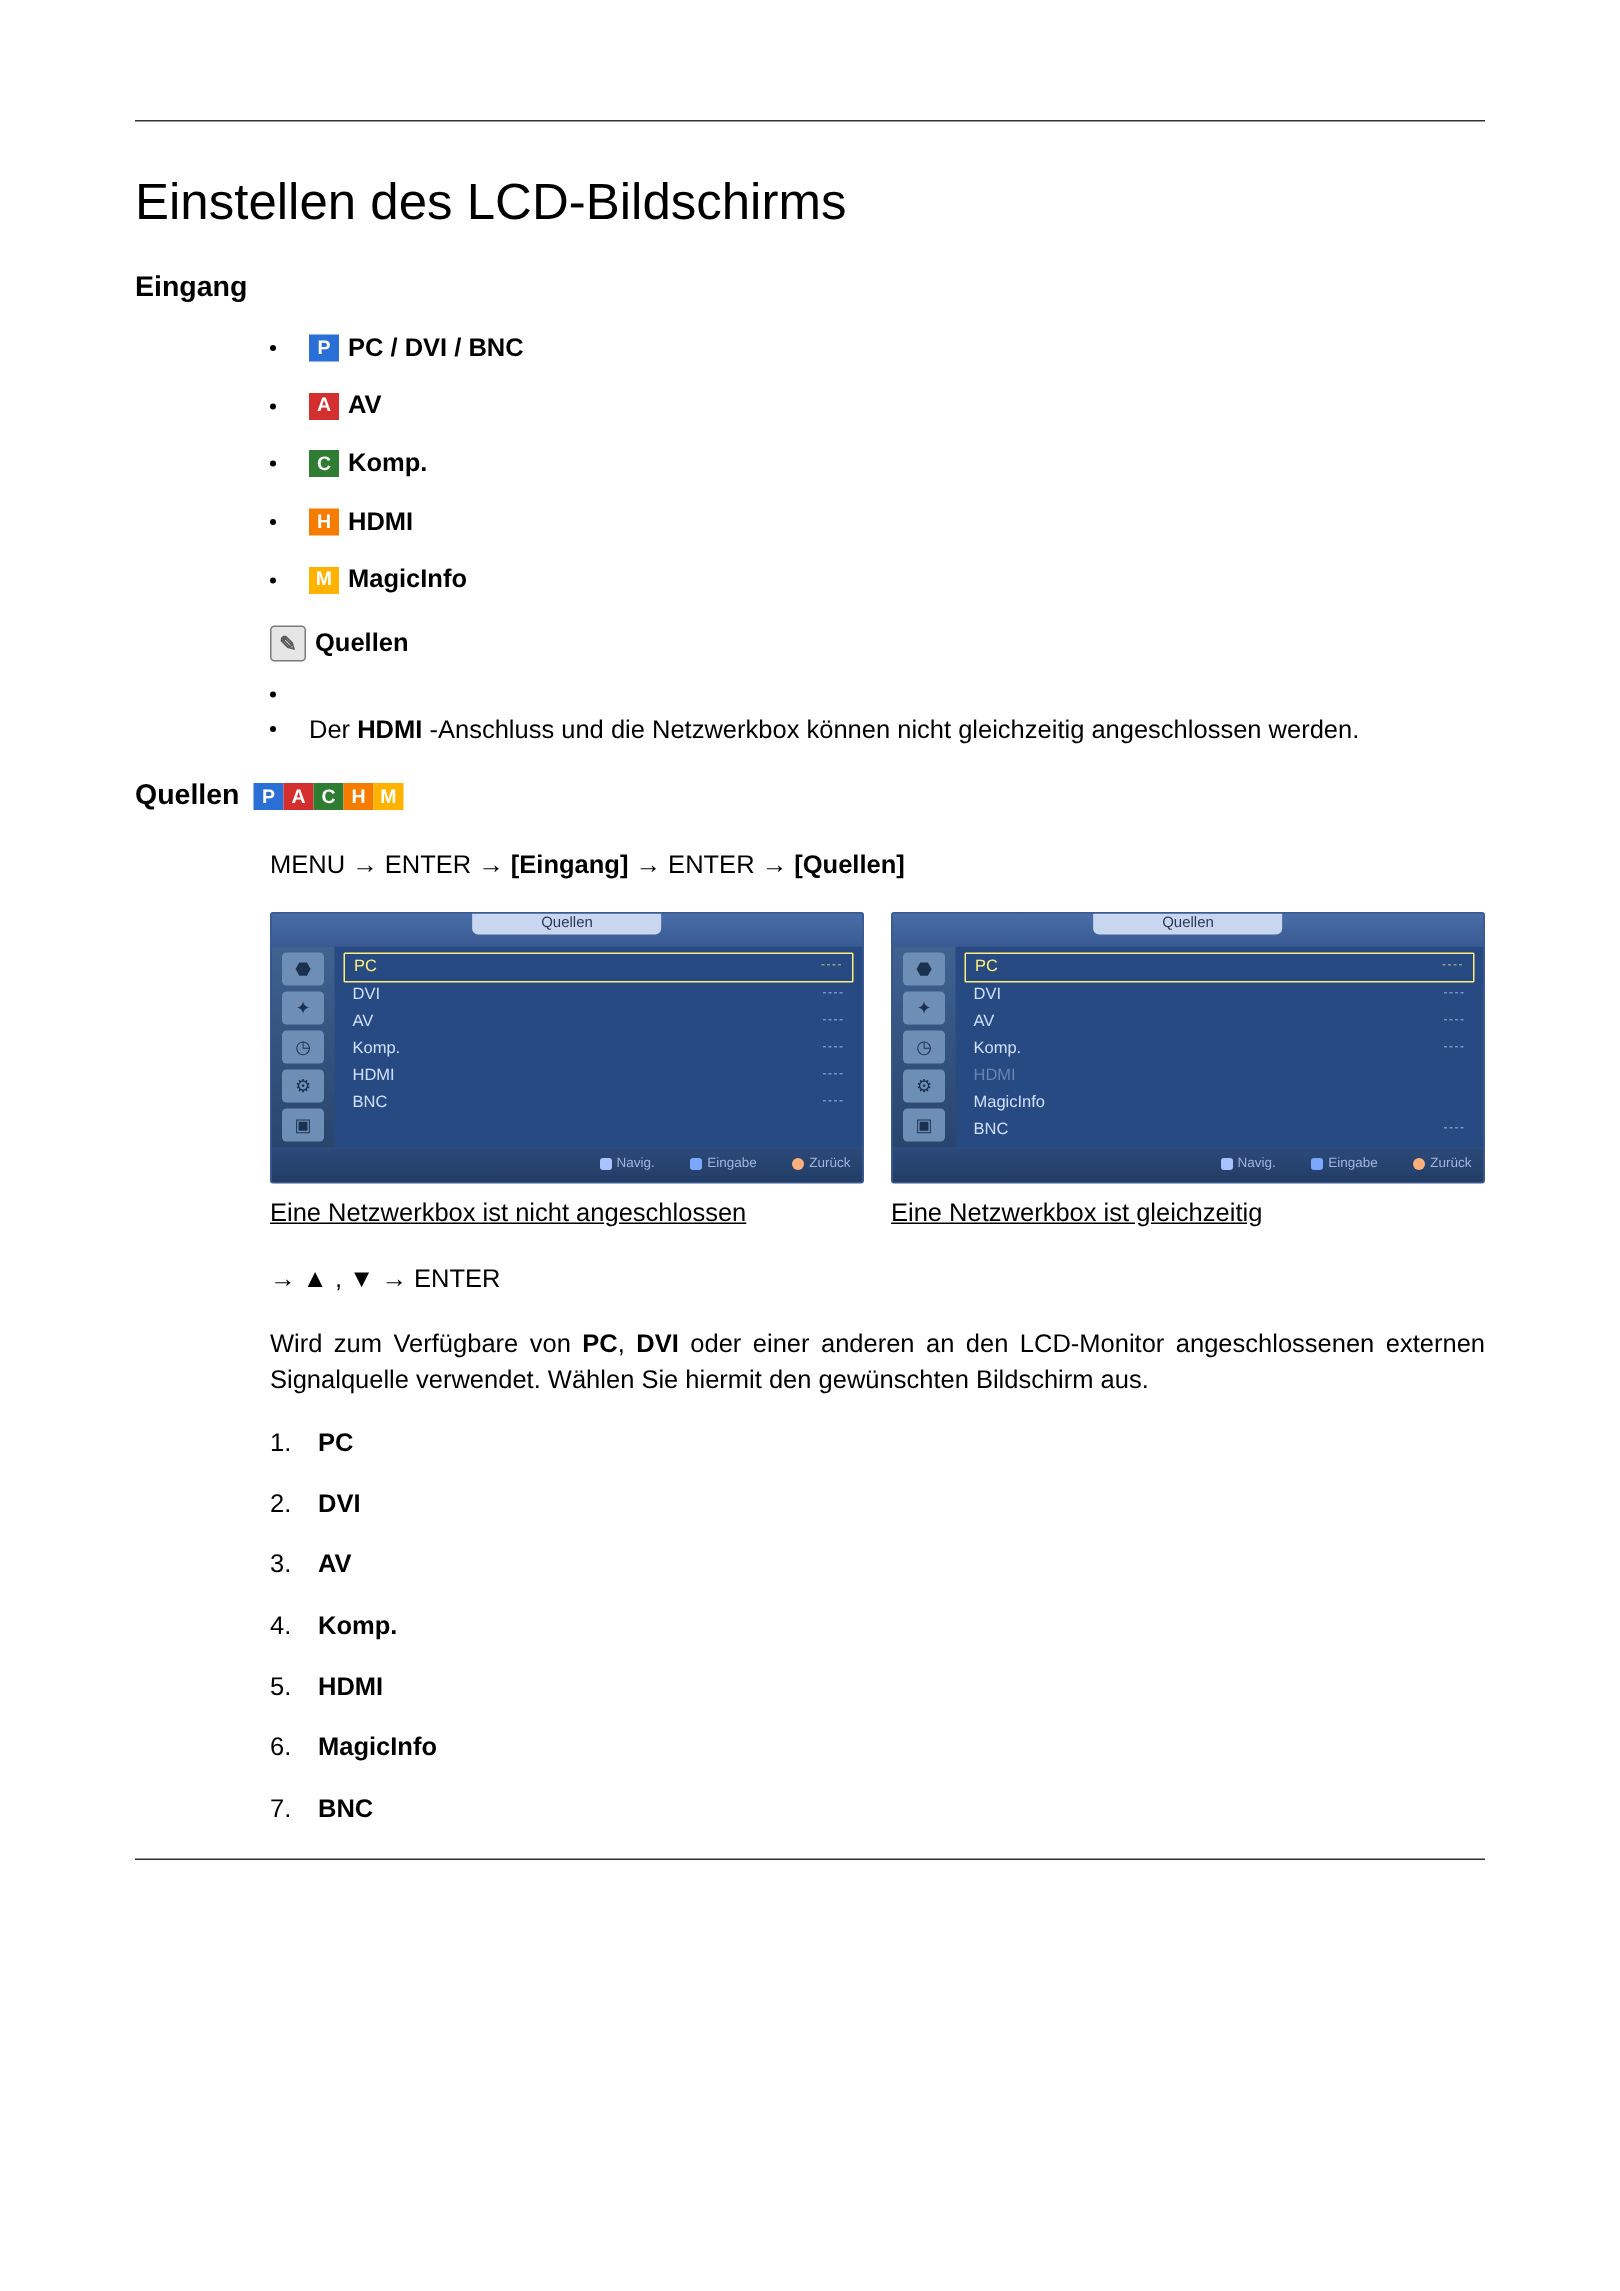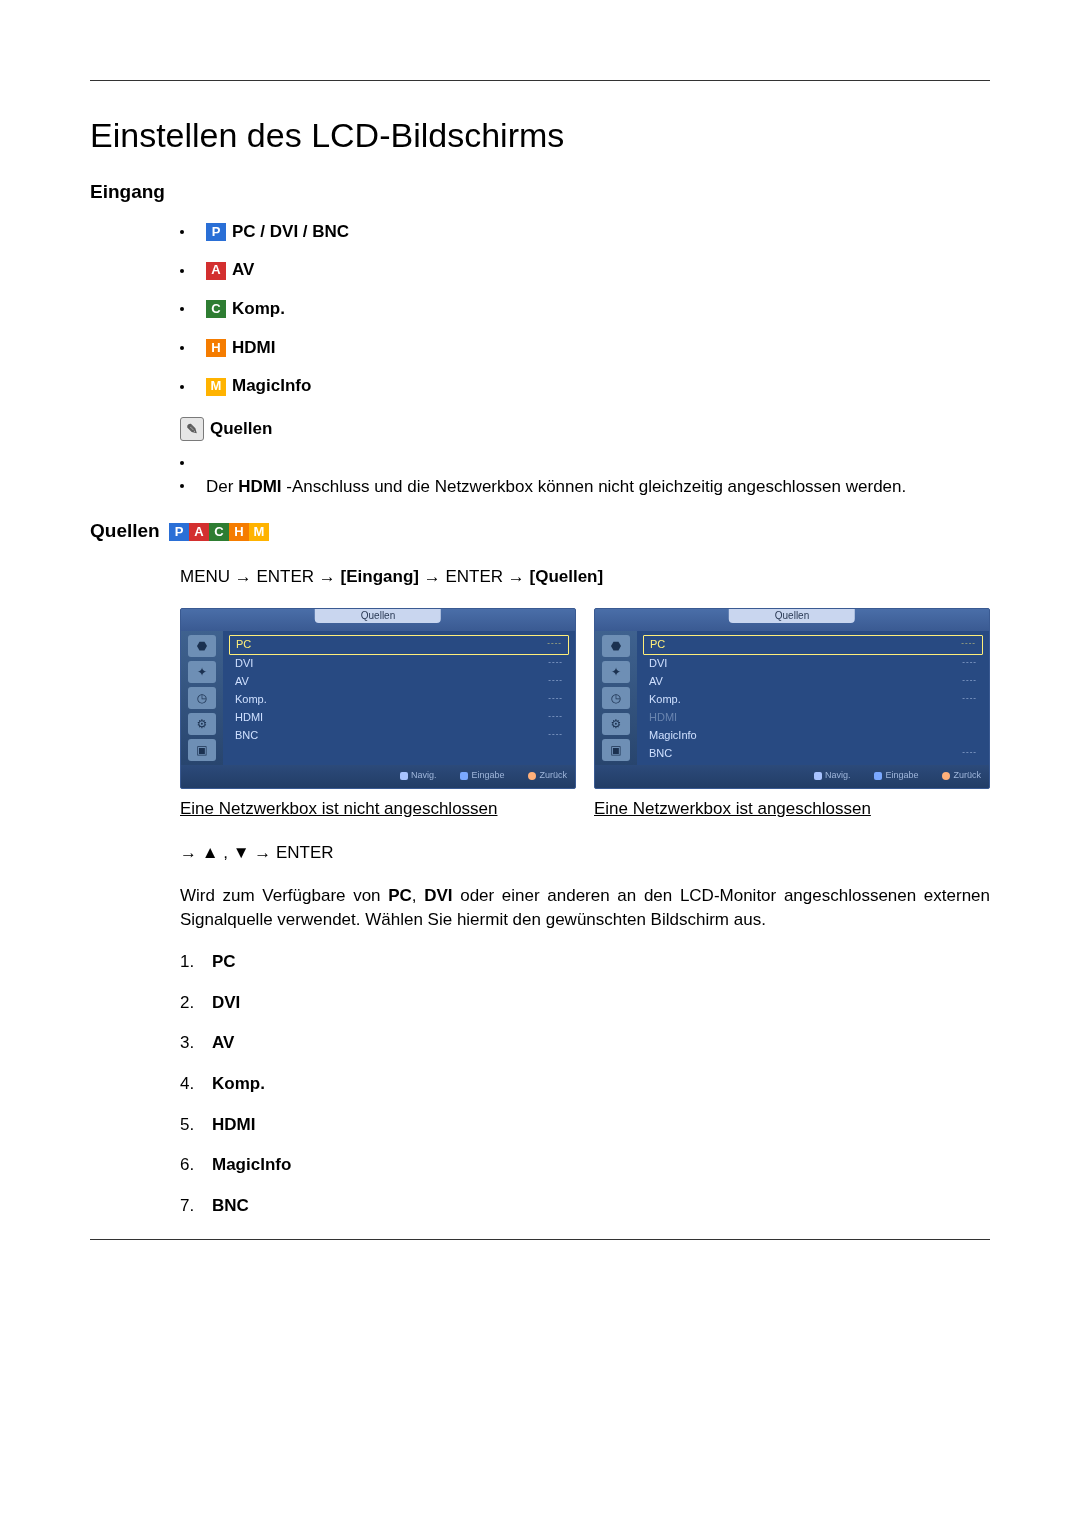--- a/index.html
+++ b/index.html
@@ -372,7 +372,7 @@
 
     <div class="captions">
       <div>Eine Netzwerkbox ist nicht angeschlossen</div>
-      <div>Eine Netzwerkbox ist angeschlossen</div>
+      <div>Eine Netzwerkbox ist gleichzeitig</div>
     </div>
 
     <div class="navline arrow">→ ▲ , ▼ → ENTER</div>

